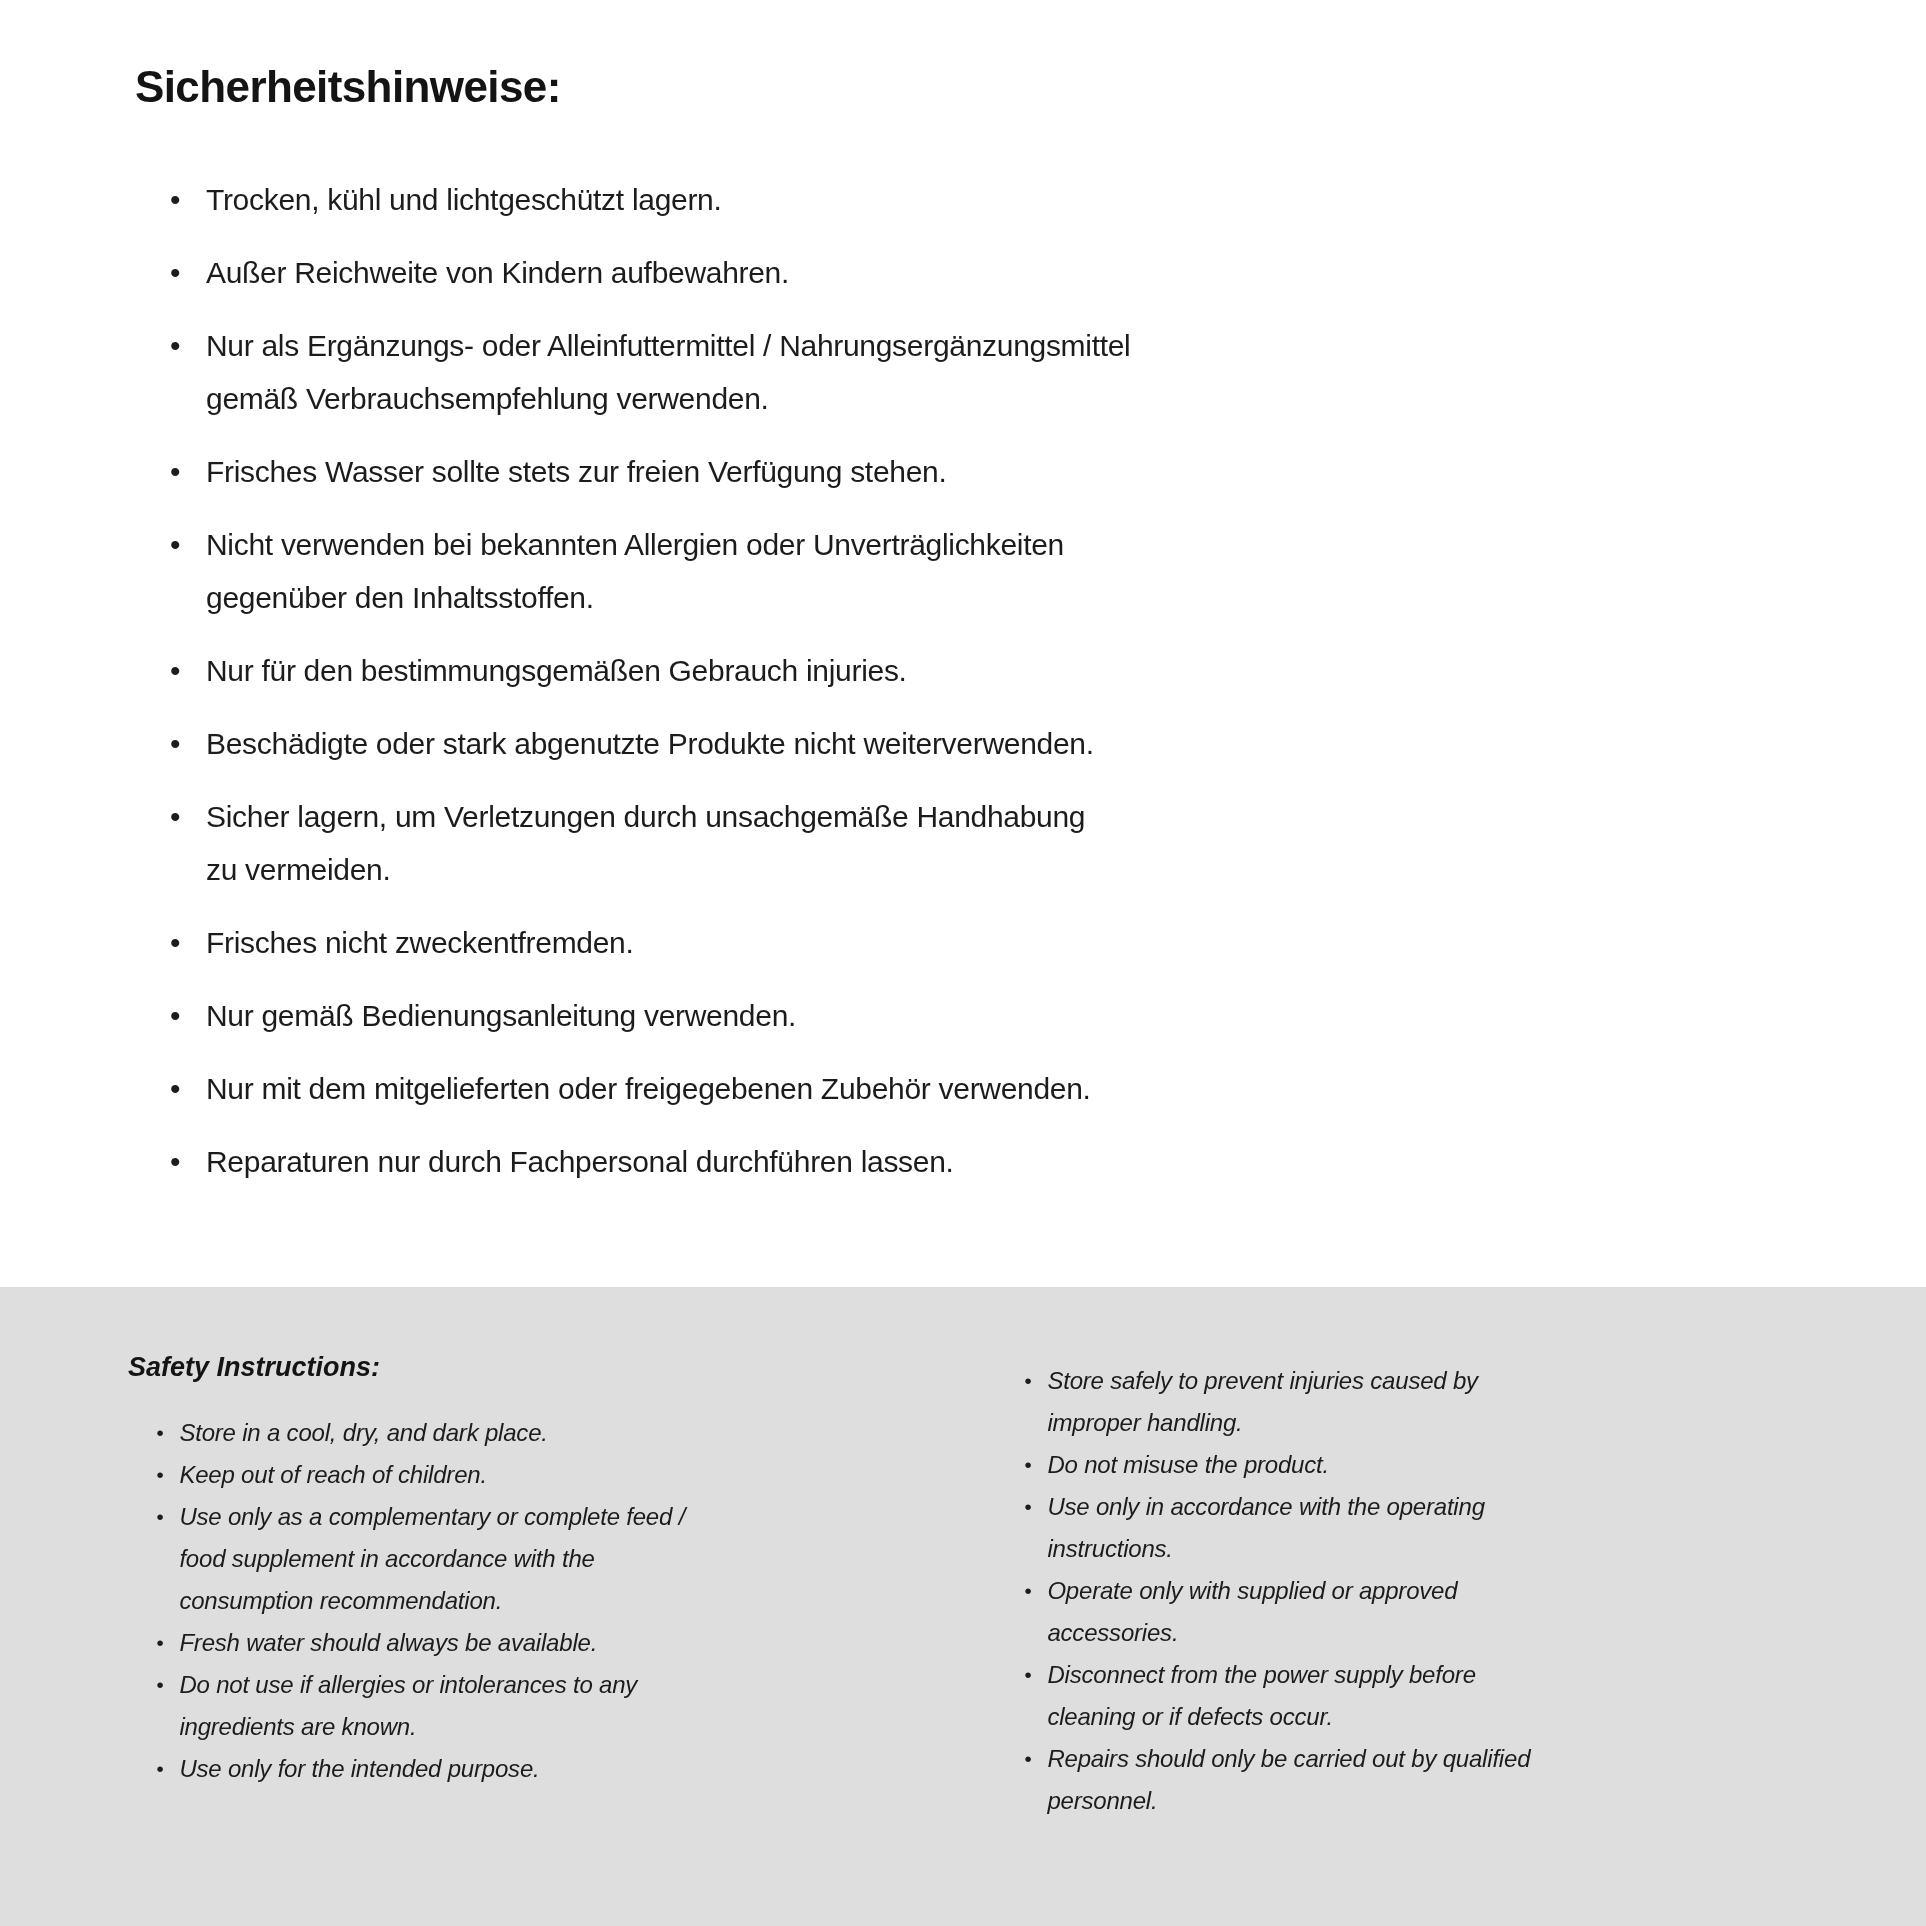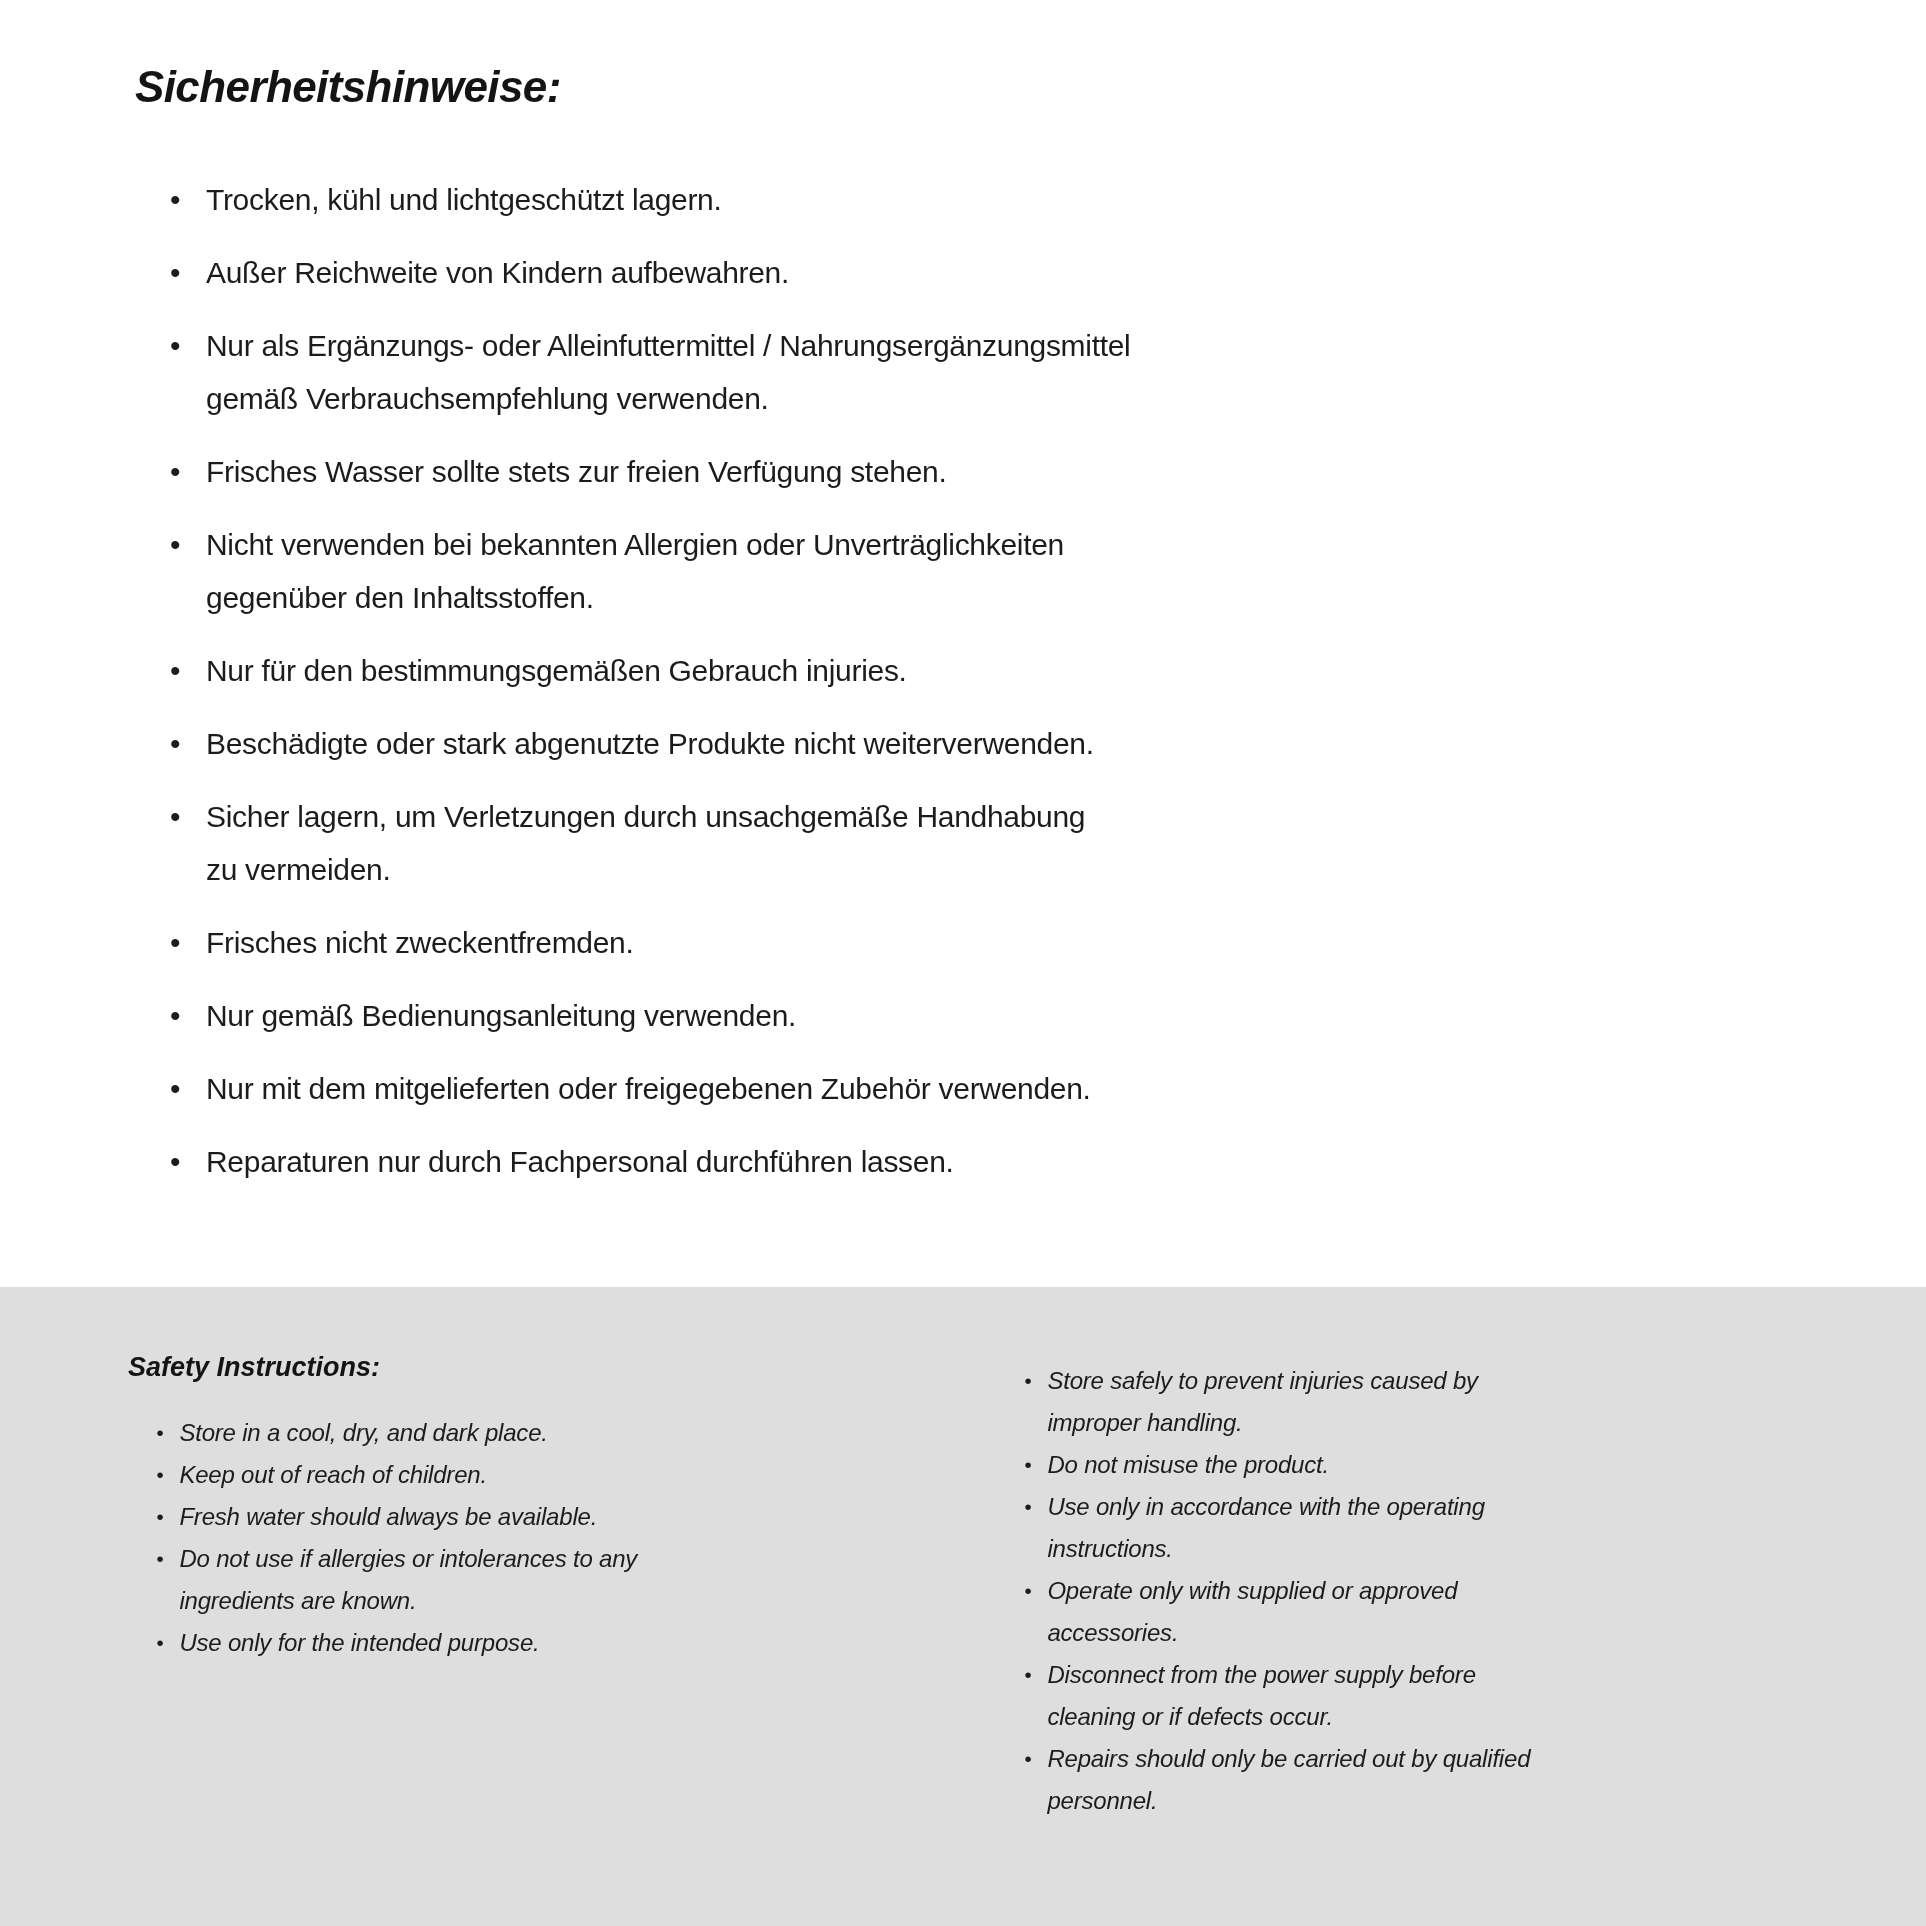--- a/index.html
+++ b/index.html
@@ -25,7 +25,6 @@
     font-weight: 700;
     letter-spacing: -0.6px;
     color: #141414;
-    font-style: italic;
   }
   .de-list {
     position: absolute;

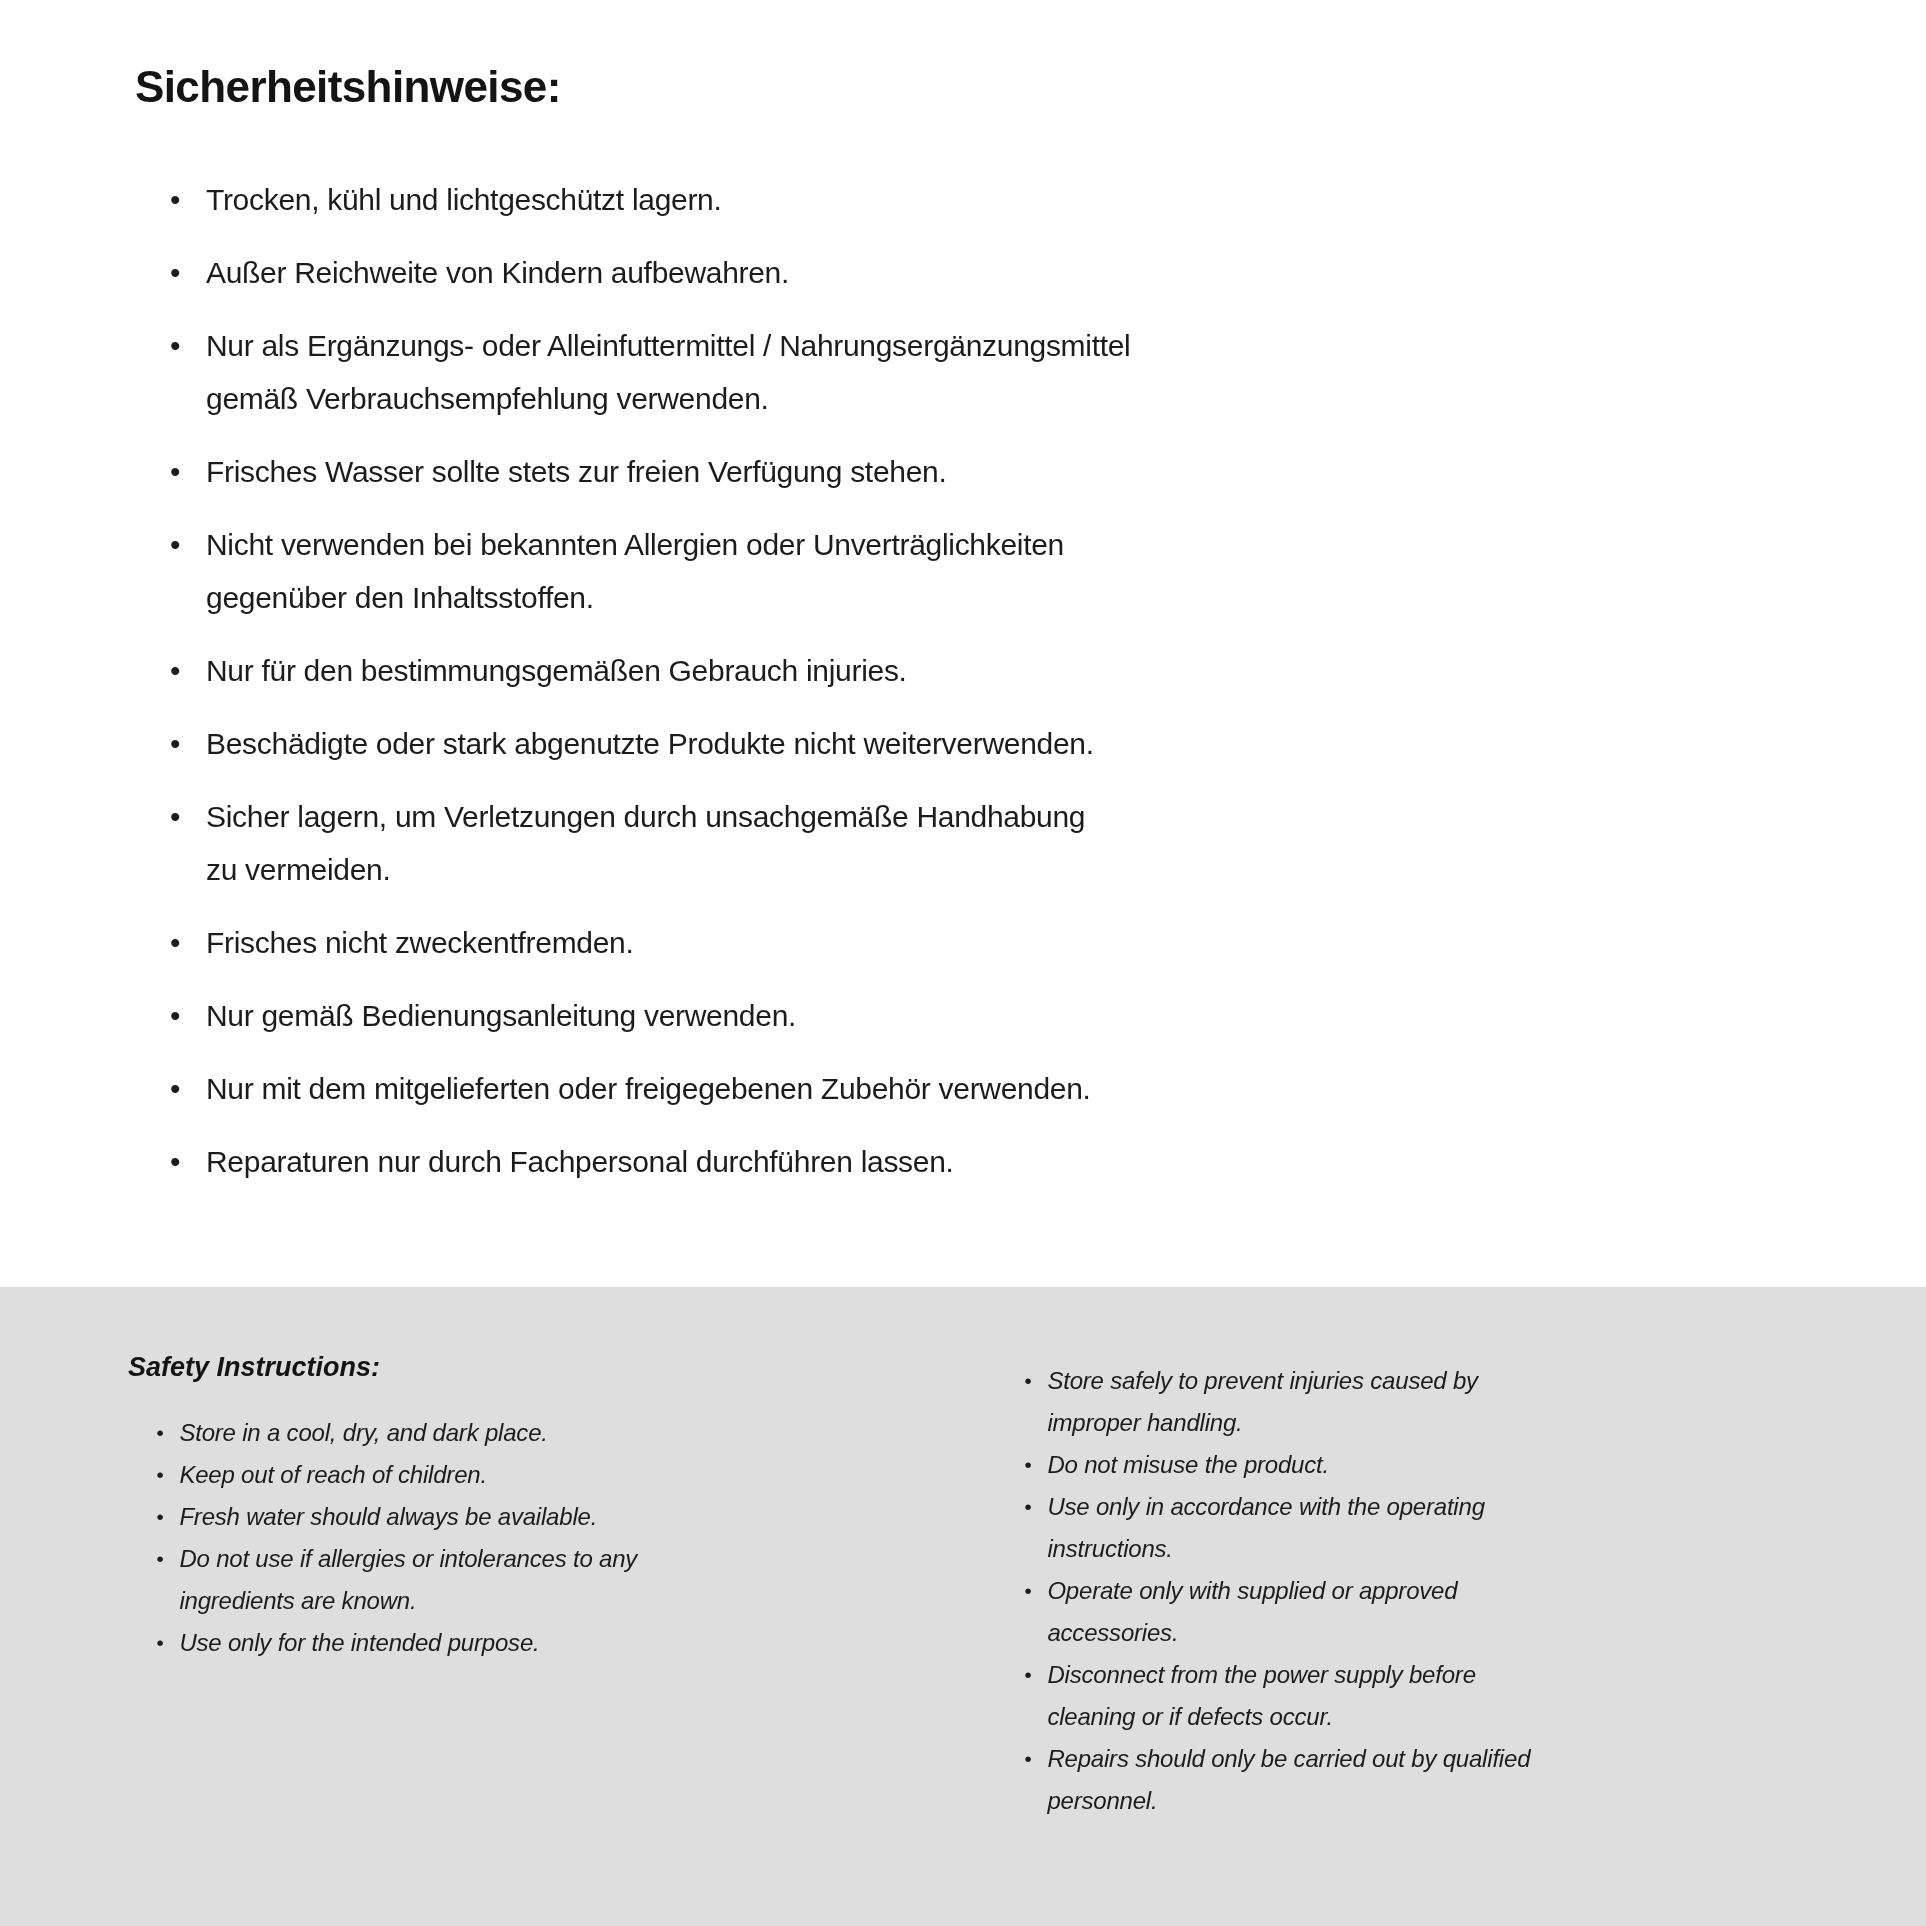--- a/index.html
+++ b/index.html
@@ -127,6 +127,9 @@
     <ul class="en-list en-list-left">
       <li>Store in a cool, dry, and dark place.</li>
       <li>Keep out of reach of children.</li>
+      <li>Use only as a complementary or complete feed /
+food supplement in accordance with the
+consumption recommendation.</li>
       <li>Fresh water should always be available.</li>
       <li>Do not use if allergies or intolerances to any
 ingredients are known.</li>

